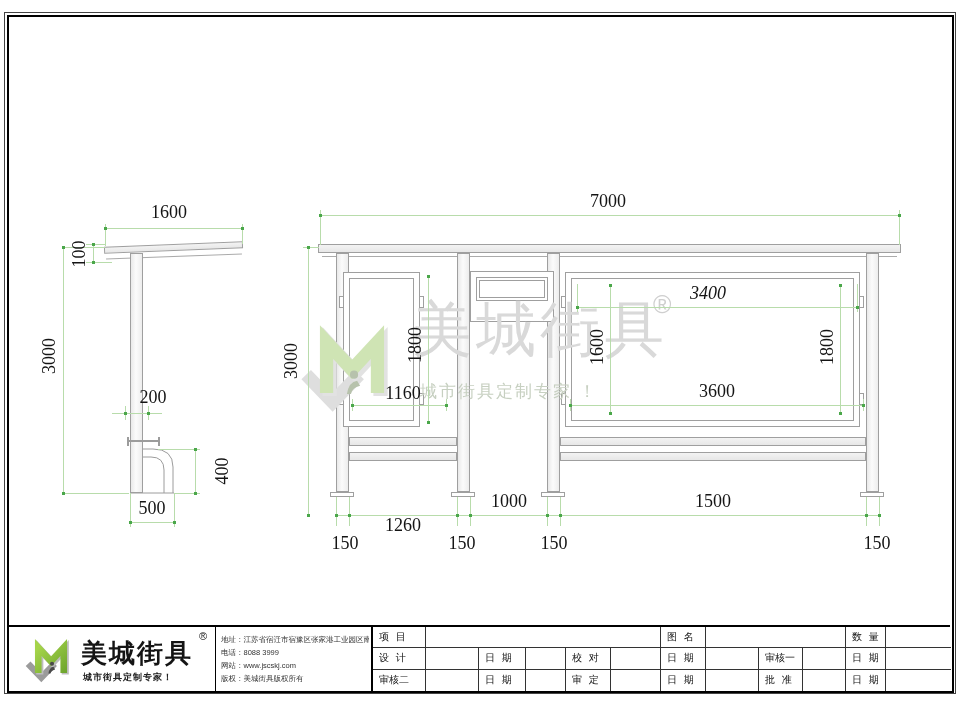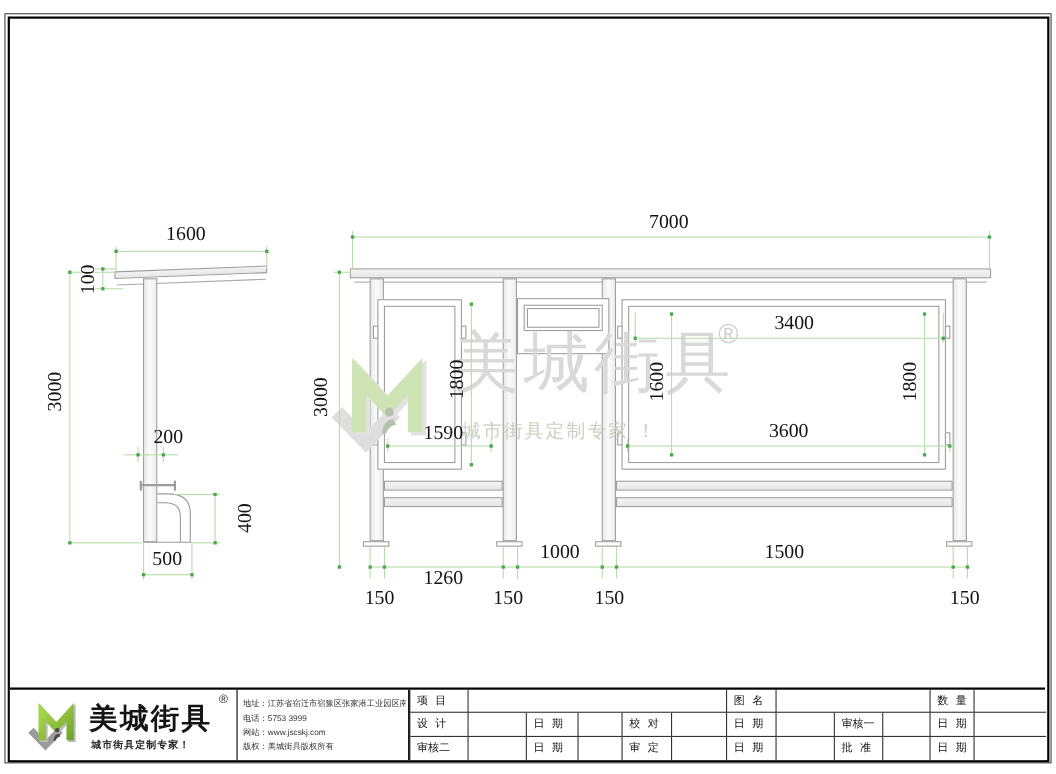--- a/index.html
+++ b/index.html
@@ -203,7 +203,7 @@
   <div class="dimtext rot" style="left:267px;top:352px;width:48px;height:18px;">3000</div>
   <div class="dimtext rot" style="left:393px;top:336px;width:44px;height:18px;">1800</div>
   <div class="dimtext" style="left:375px;top:384px;width:56px;">1590</div>
-  <div class="dimtext" style="left:684px;top:284px;width:76px;">3400</div>
+  <div class="dimtext" style="left:670px;top:284px;width:76px;font-style:italic;">3400</div>
   <div class="dimtext rot" style="left:575px;top:338px;width:44px;height:18px;">1600</div>
   <div class="dimtext rot" style="left:805px;top:338px;width:44px;height:18px;">1800</div>
   <div class="dimtext" style="left:679px;top:382px;width:76px;">3600</div>

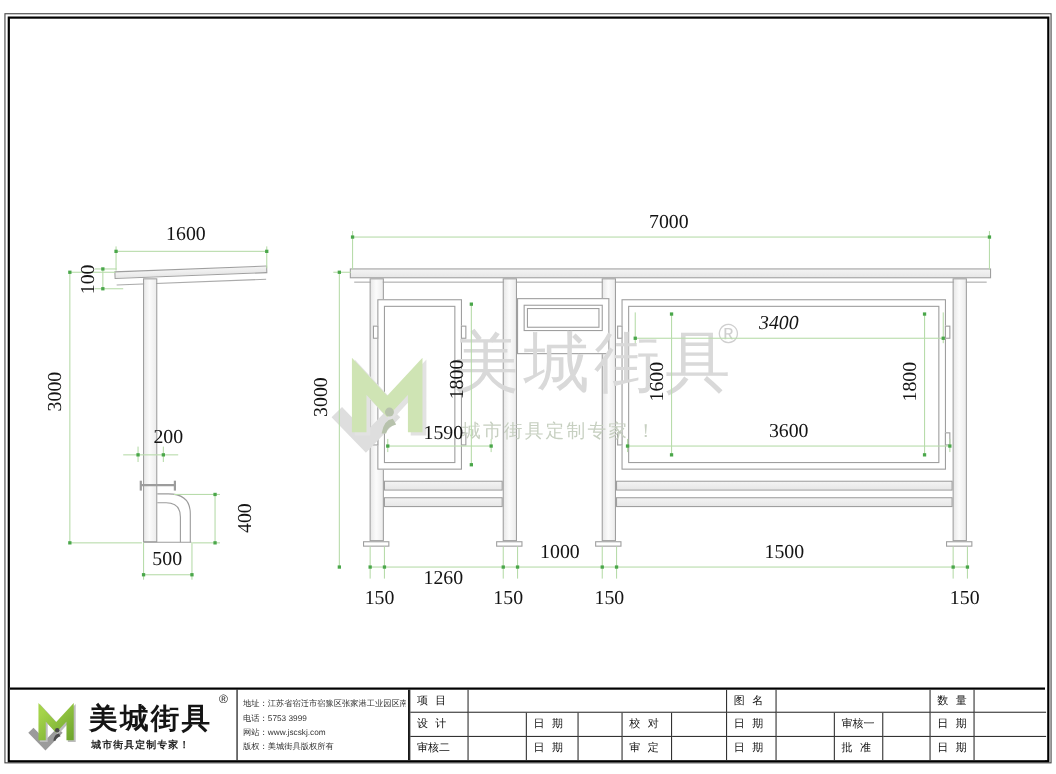--- a/index.html
+++ b/index.html
@@ -202,7 +202,7 @@
   <div class="dimtext" style="left:570px;top:192px;width:76px;">7000</div>
   <div class="dimtext rot" style="left:267px;top:352px;width:48px;height:18px;">3000</div>
   <div class="dimtext rot" style="left:393px;top:336px;width:44px;height:18px;">1800</div>
-  <div class="dimtext" style="left:375px;top:384px;width:56px;">1590</div>
+  <div class="dimtext" style="left:375px;top:384px;width:56px;">1160</div>
   <div class="dimtext" style="left:670px;top:284px;width:76px;font-style:italic;">3400</div>
   <div class="dimtext rot" style="left:575px;top:338px;width:44px;height:18px;">1600</div>
   <div class="dimtext rot" style="left:805px;top:338px;width:44px;height:18px;">1800</div>

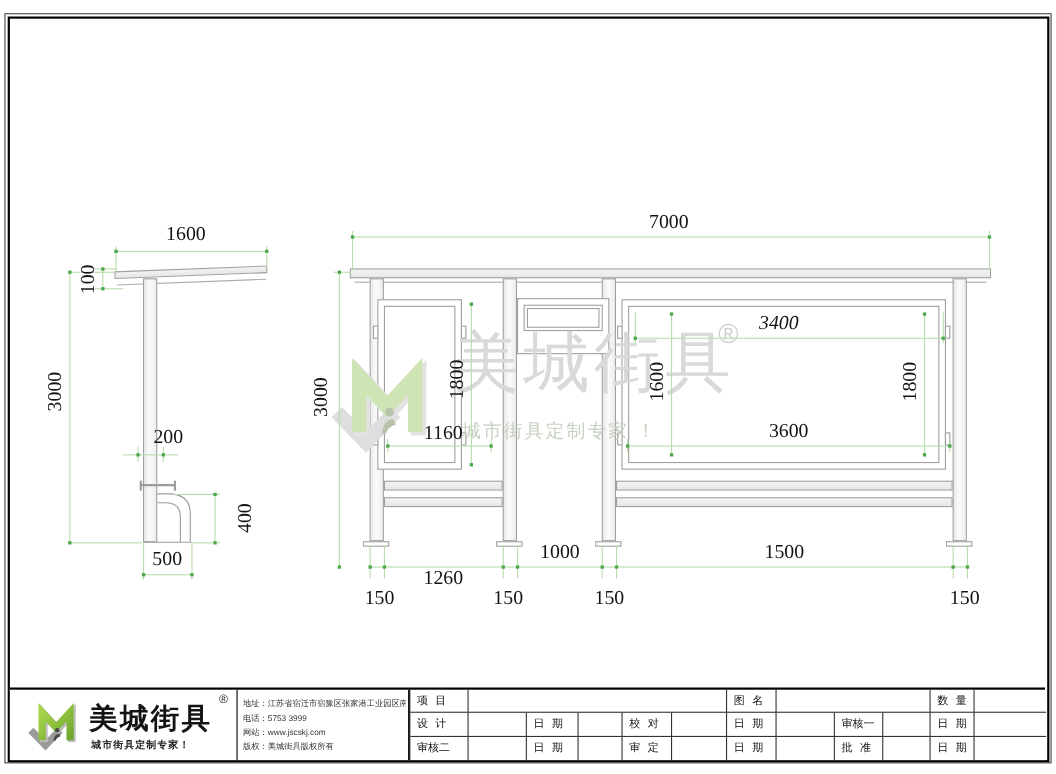--- a/index.html
+++ b/index.html
@@ -243,7 +243,7 @@
     <div class="tb-divider" style="left:206px;"></div>
     <div class="tb-info">
       <div>地址：江苏省宿迁市宿豫区张家港工业园区南丰路西侧1号</div>
-      <div>电话：5753 3999</div>
+      <div>电话：8088 3999</div>
       <div>网站：www.jscskj.com</div>
       <div>版权：美城街具版权所有</div>
     </div>

